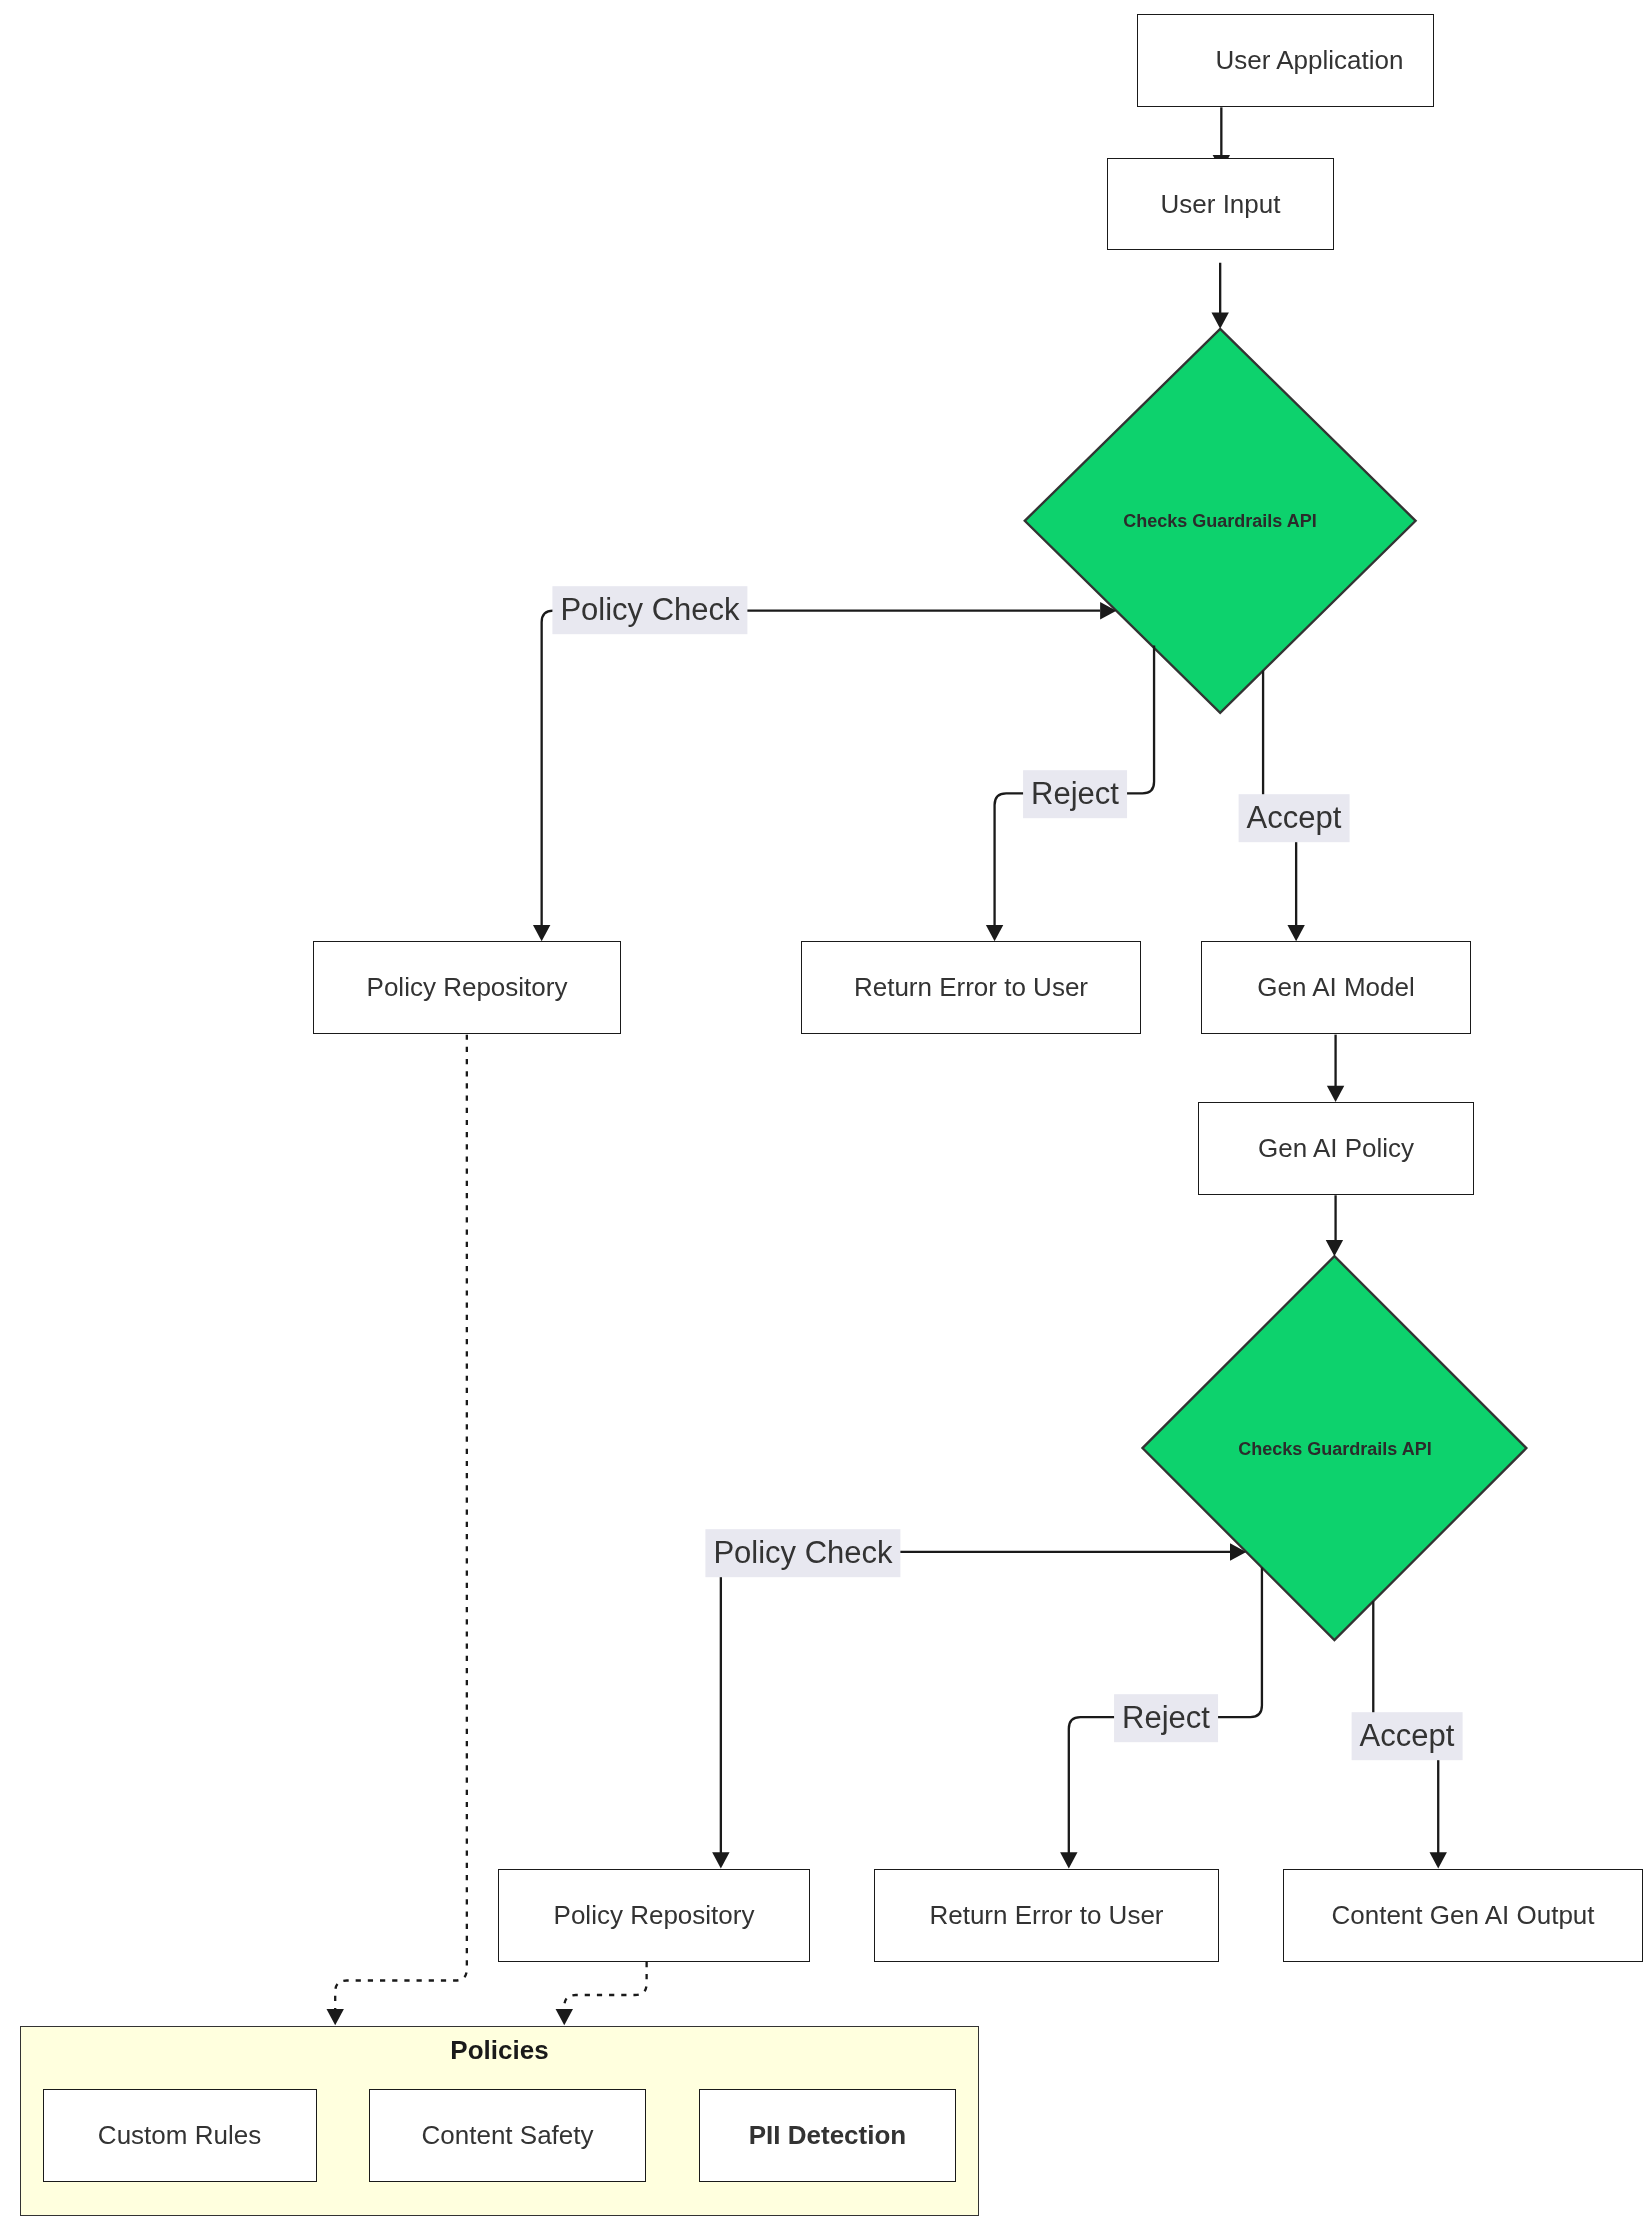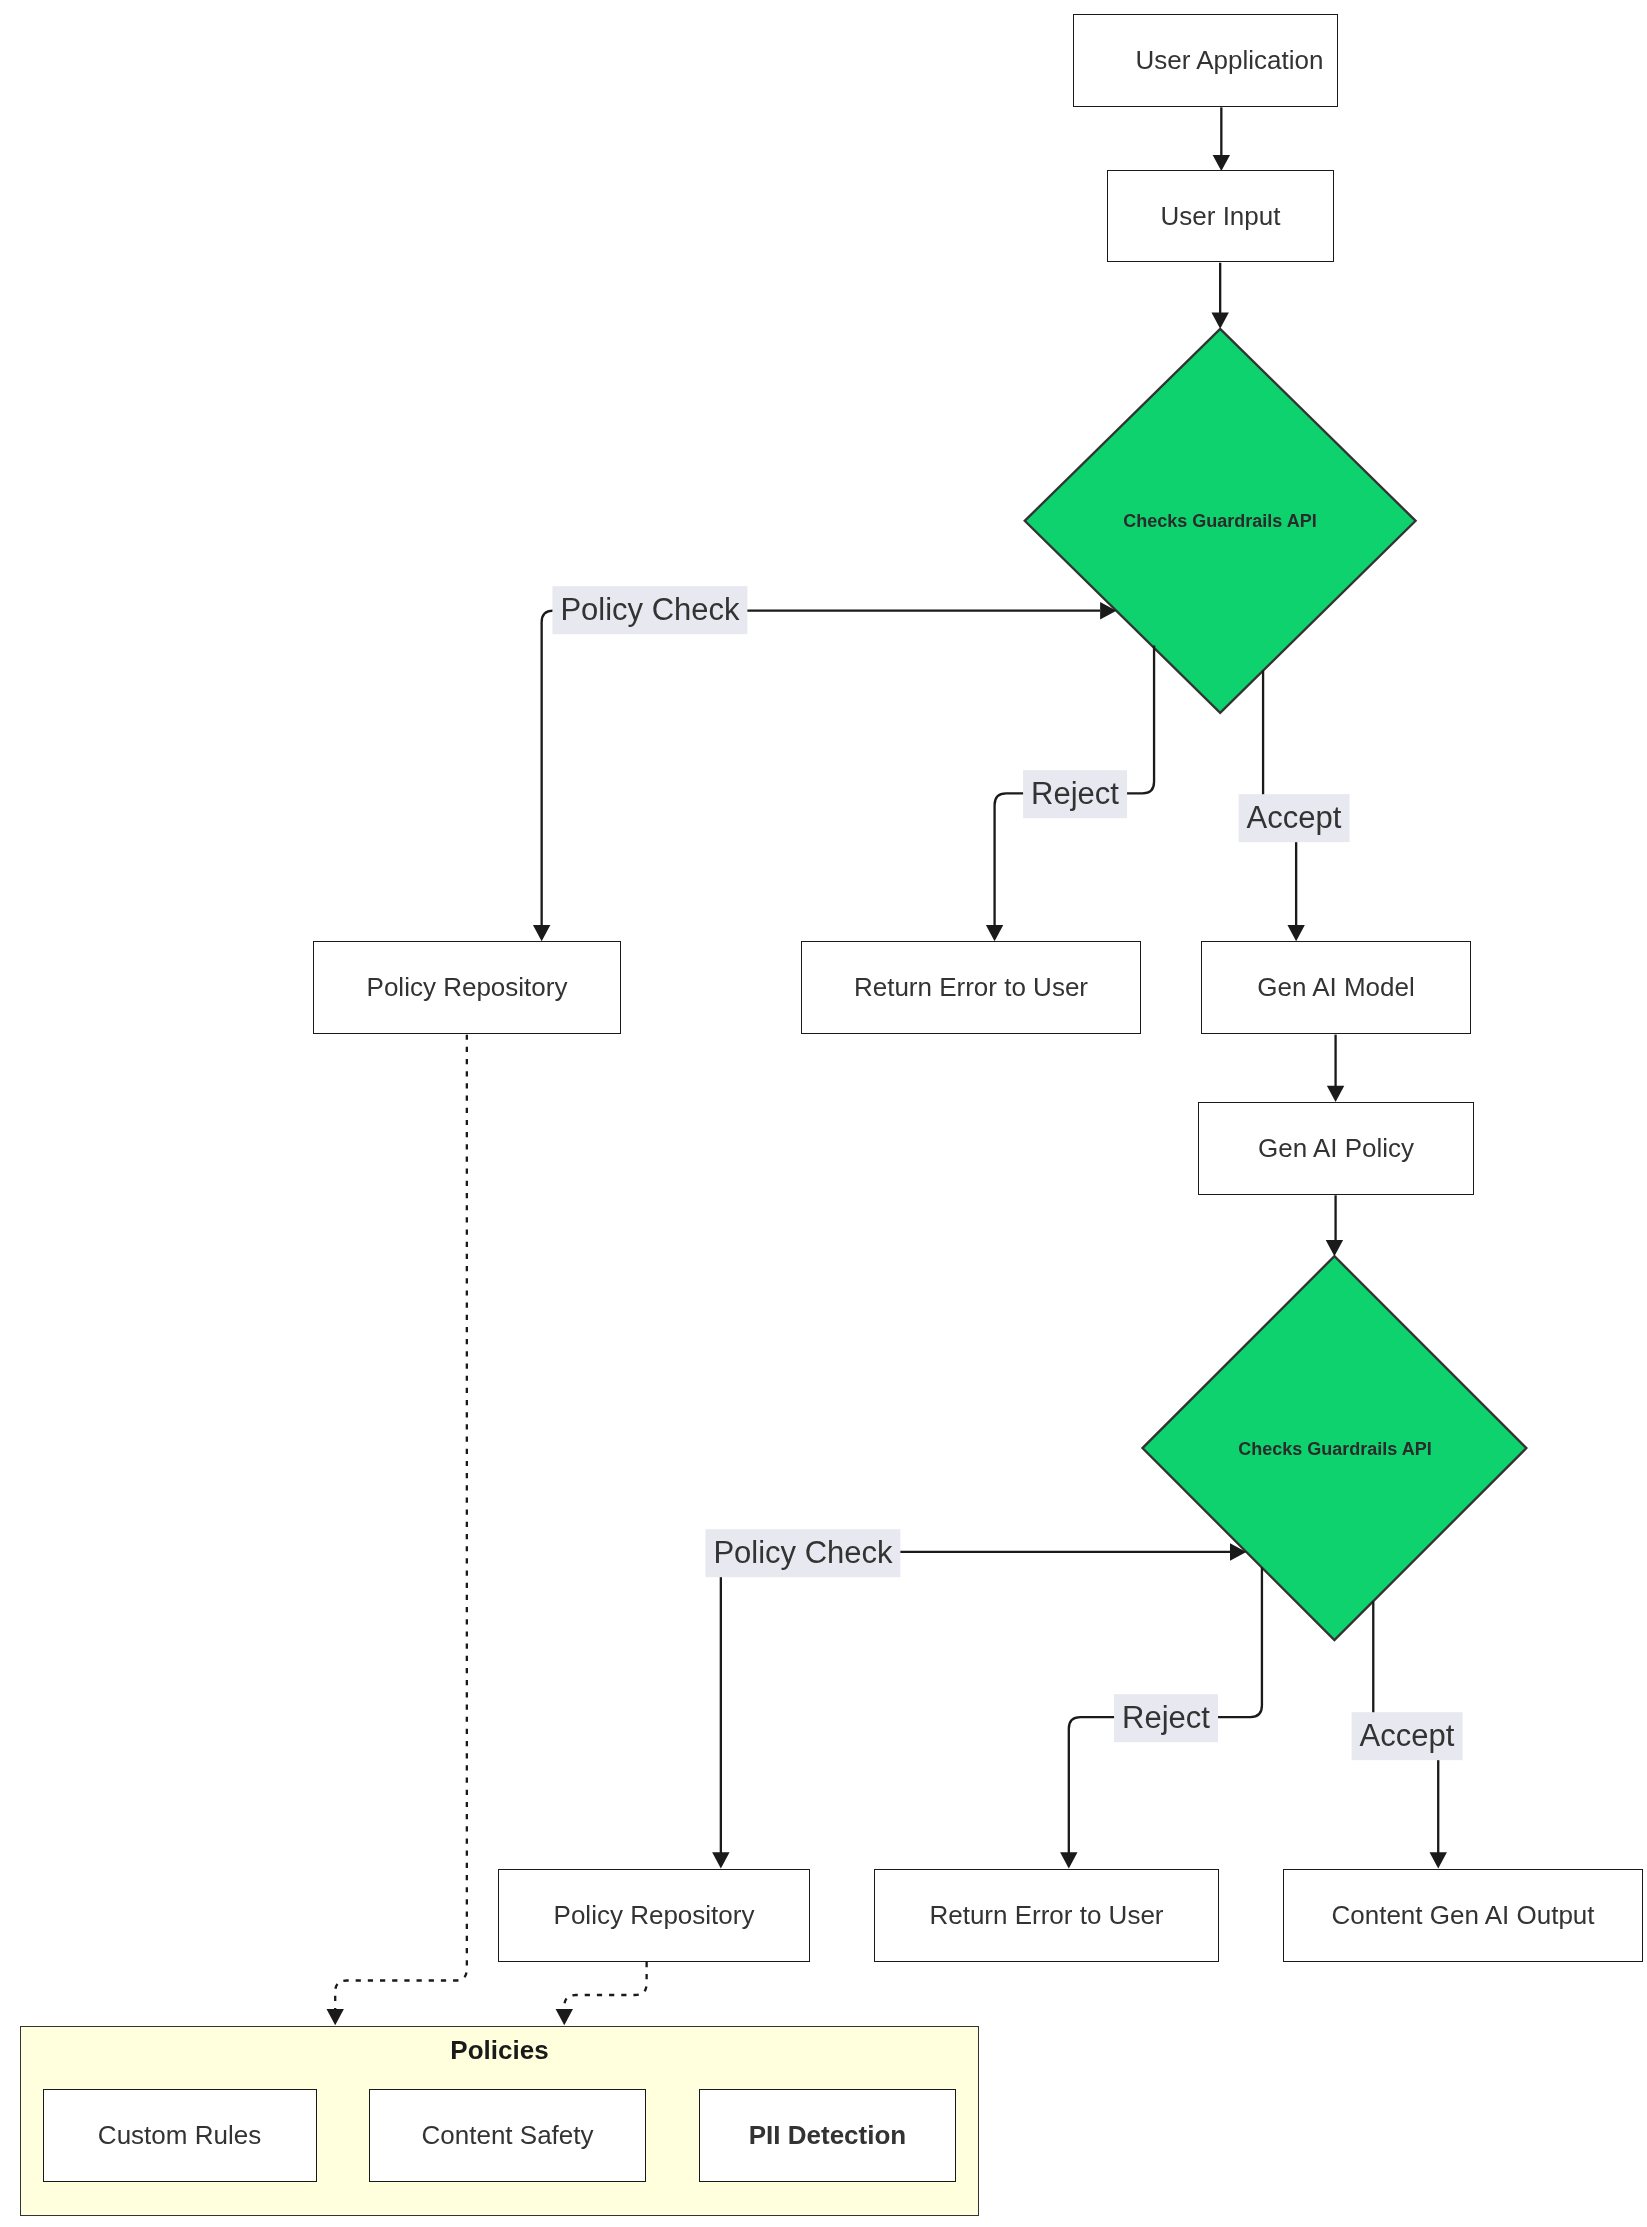--- a/index.html
+++ b/index.html
@@ -71,7 +71,7 @@
     <path class="arrowhead" d="M973 3492 L958 3464 L988 3464 Z"></path>
   </svg>
 
-  <div class="node" style="left:1073px;top:14px;width:265px;height:93px;padding-left:48px;">
+  <div class="node" style="left:1137px;top:14px;width:297px;height:93px;padding-left:48px;">
     <span>User Application</span>
   </div>
   <div class="node" style="left:1107px;top:170px;width:227px;height:92px;">

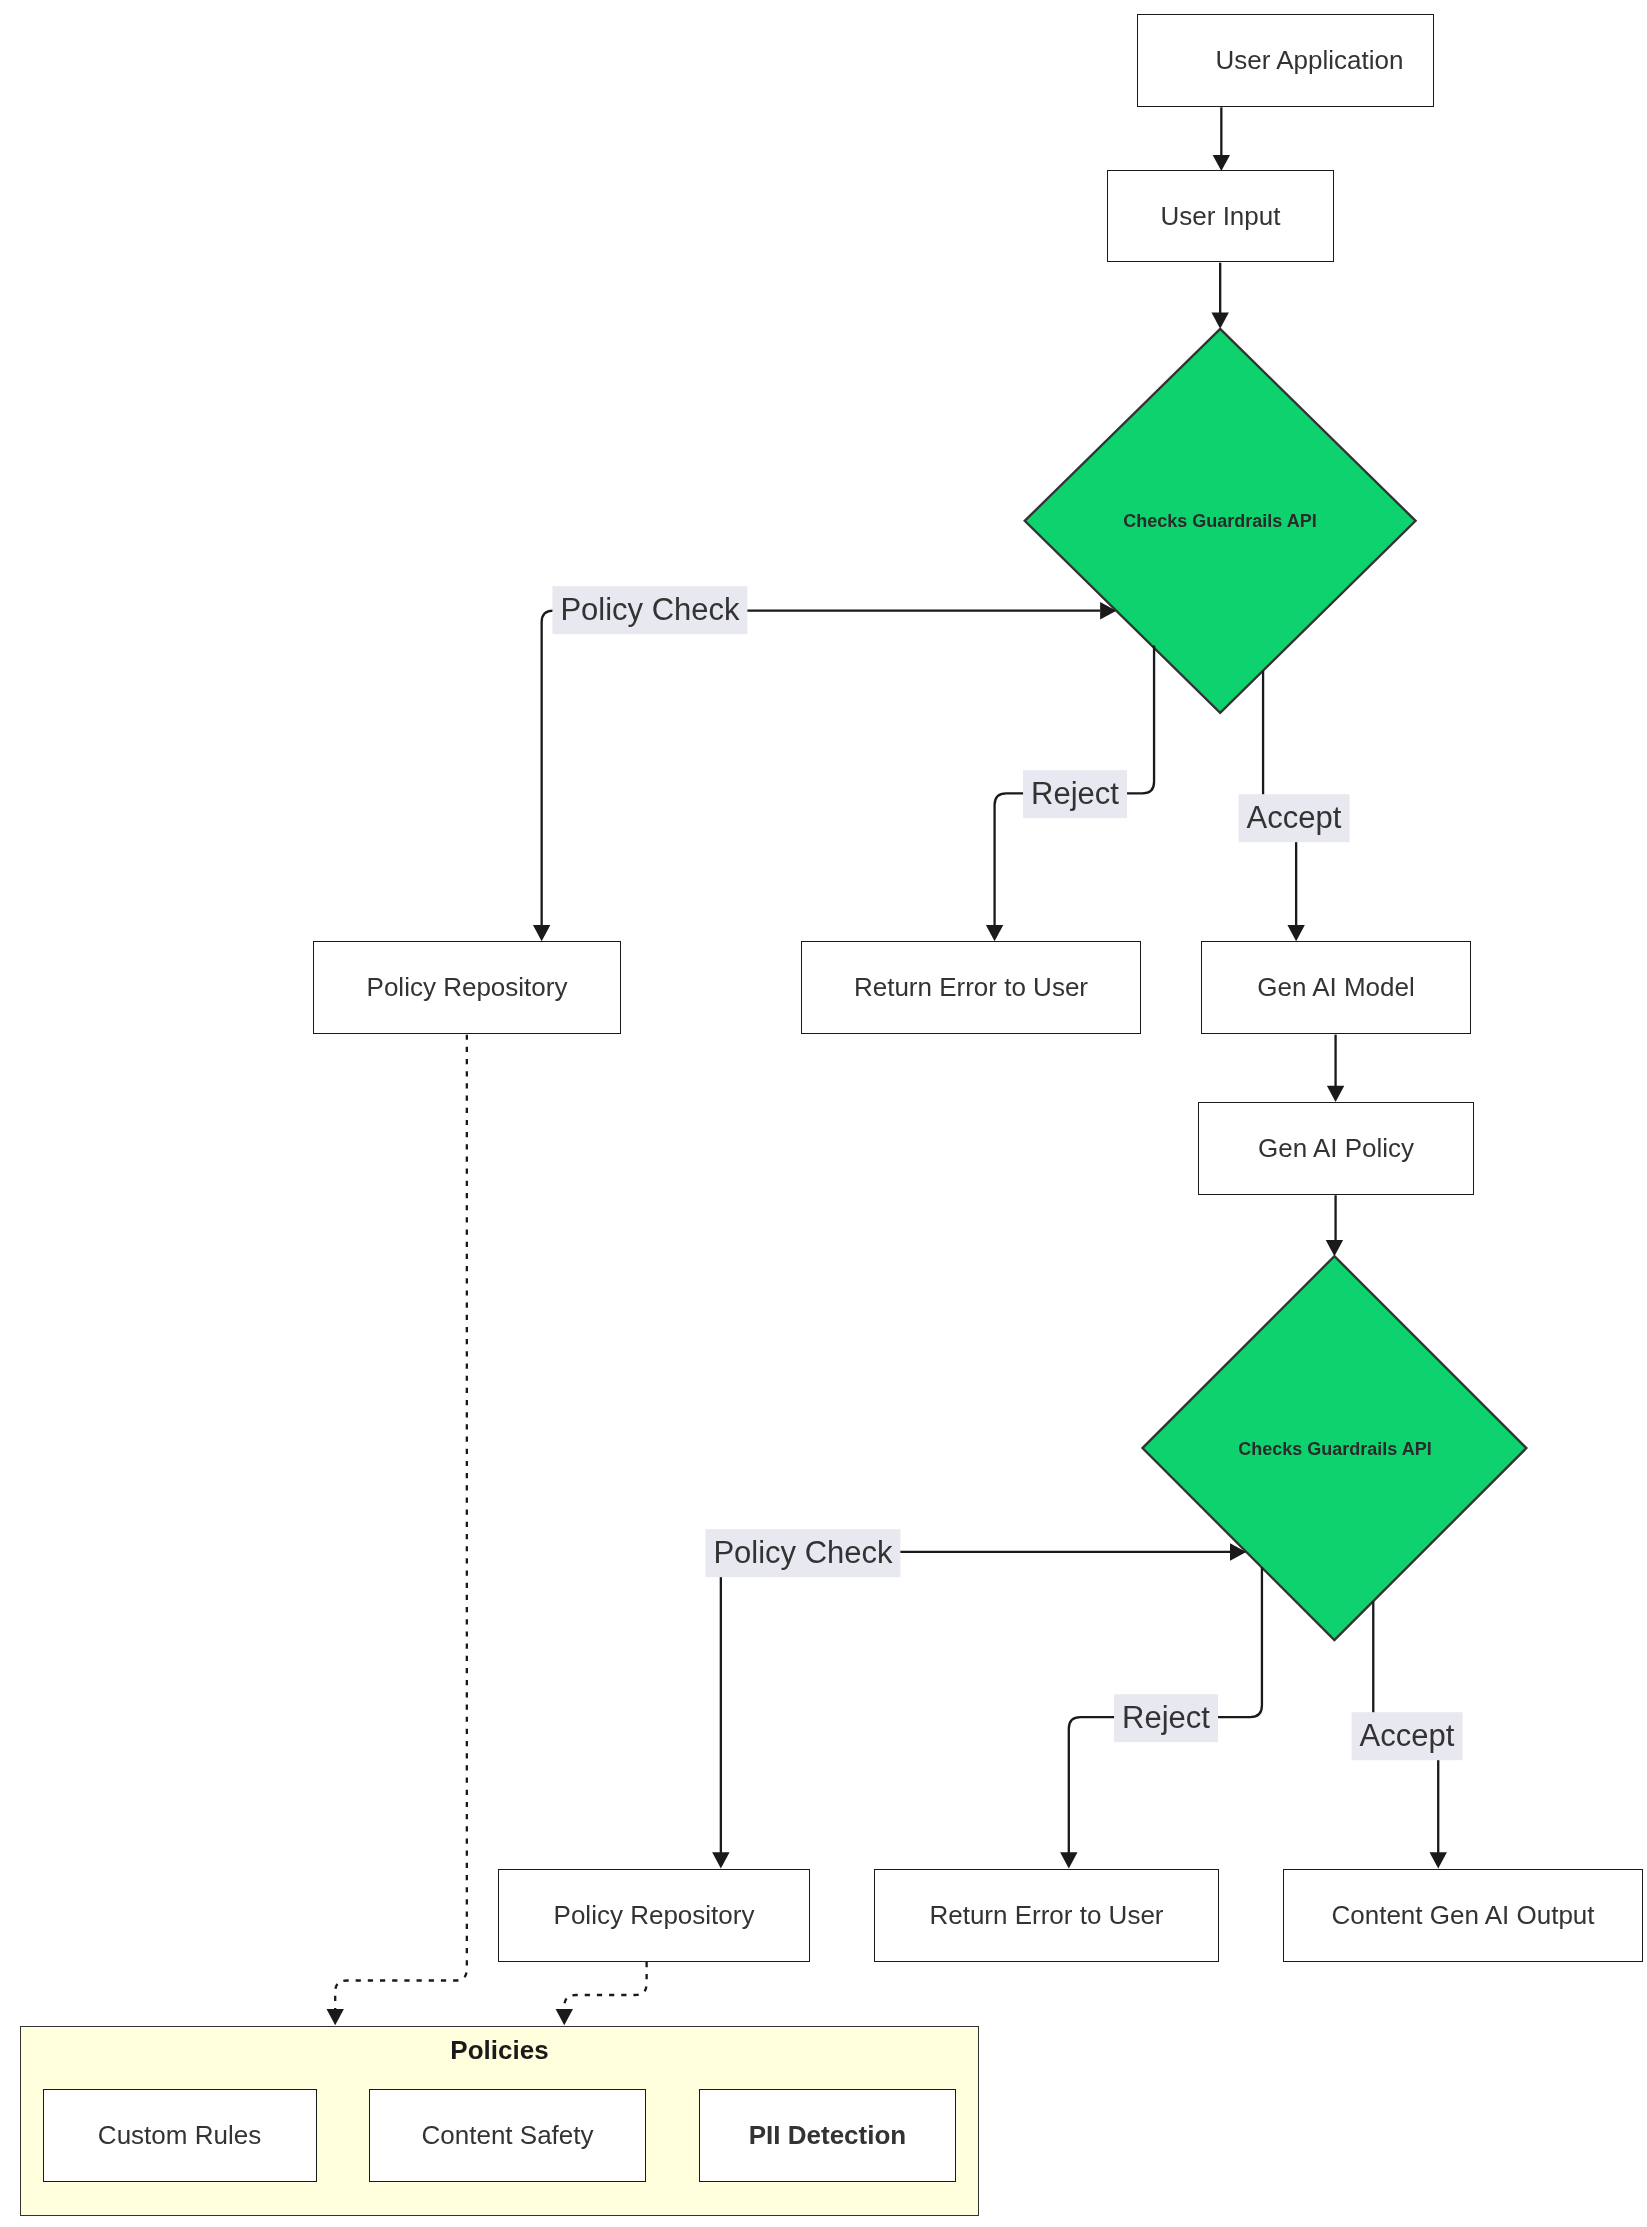--- a/index.html
+++ b/index.html
@@ -74,7 +74,7 @@
   <div class="node" style="left:1137px;top:14px;width:297px;height:93px;padding-left:48px;">
     <span>User Application</span>
   </div>
-  <div class="node" style="left:1107px;top:170px;width:227px;height:92px;">
+  <div class="node" style="left:1107px;top:158px;width:227px;height:92px;">
     <span>User Input</span>
   </div>
 

